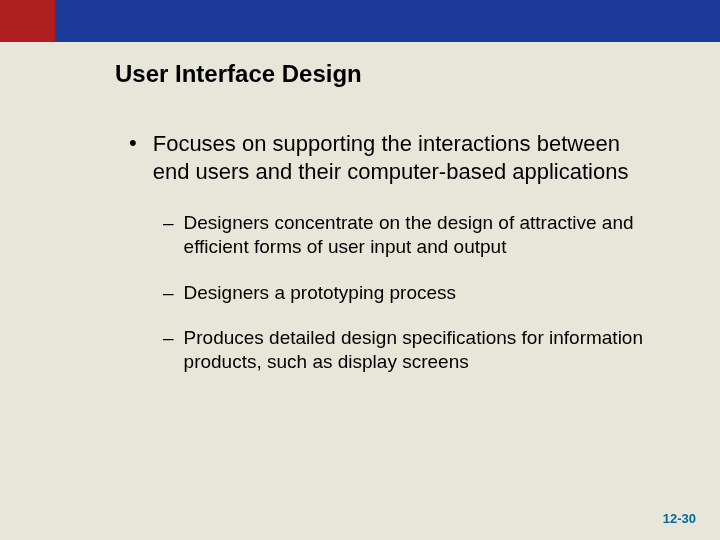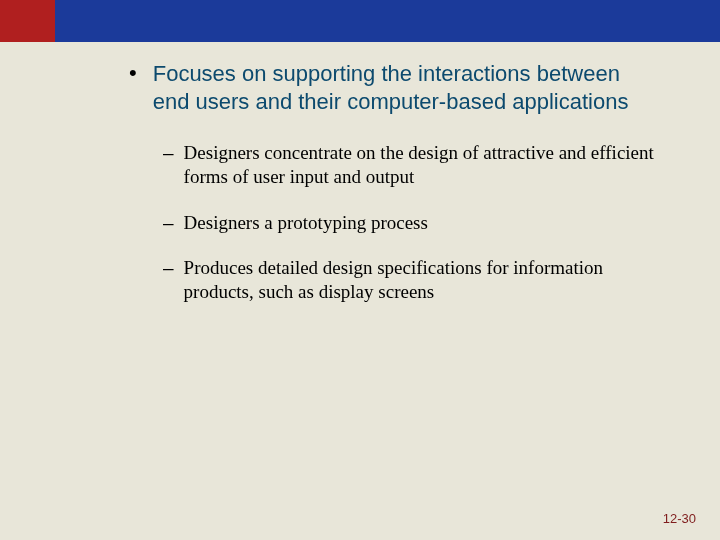--- a/index.html
+++ b/index.html
@@ -84,6 +84,7 @@
 </div>
 
 <div class="content">
+  <div class="title">User Interface Design</div>
 
   <div class="bullet-main">
     <div class="bullet-dot">•</div>

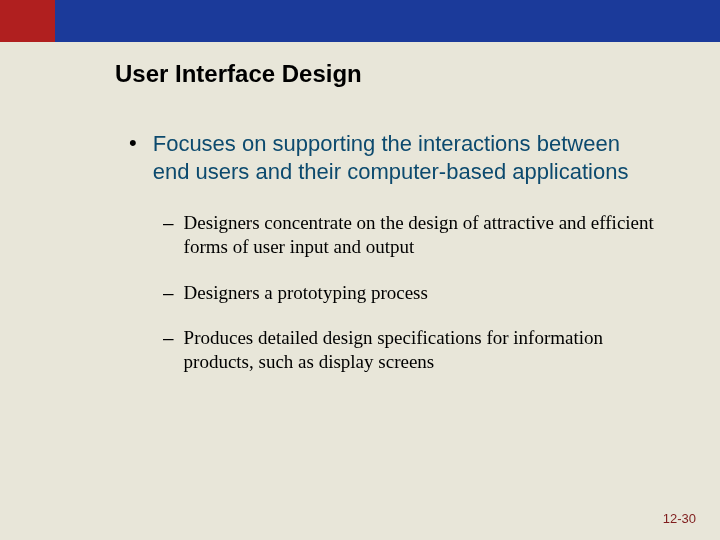--- a/index.html
+++ b/index.html
@@ -48,7 +48,7 @@
   .bullet-text {
     font-size: 22px;
     line-height: 1.25;
-    color: #0c4a6e;
+    color: #000000;
   }
   .sub-bullet {
     display: flex;

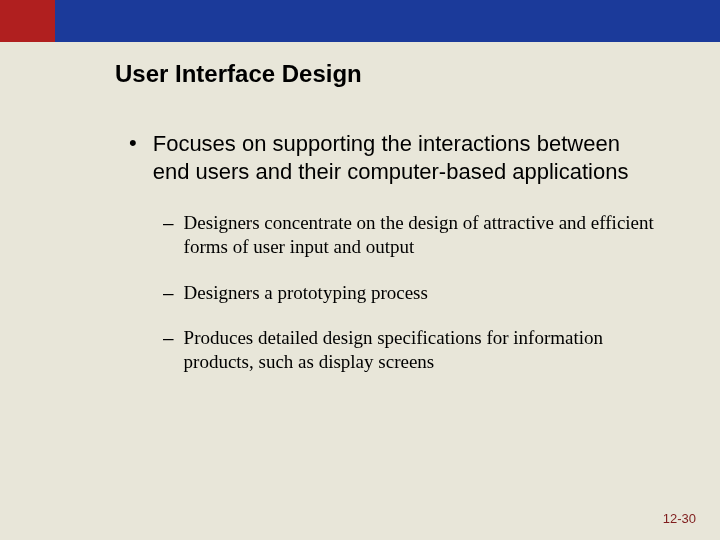--- a/index.html
+++ b/index.html
@@ -64,7 +64,6 @@
     font-size: 19px;
     line-height: 1.25;
     color: #000;
-    font-family: Liberation Serif, serif;
   }
   .page-number {
     position: absolute;

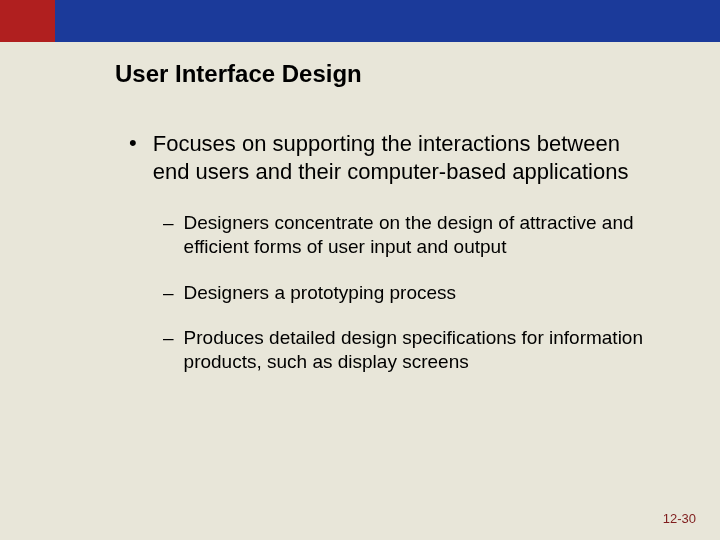--- a/index.html
+++ b/index.html
@@ -70,8 +70,8 @@
     bottom: 14px;
     right: 24px;
     font-size: 13px;
-    font-weight: normal;
-    color: #7f1d1d;
+    font-weight: bold;
+    color: #0369a1;
   }
 </style>
 </head>

